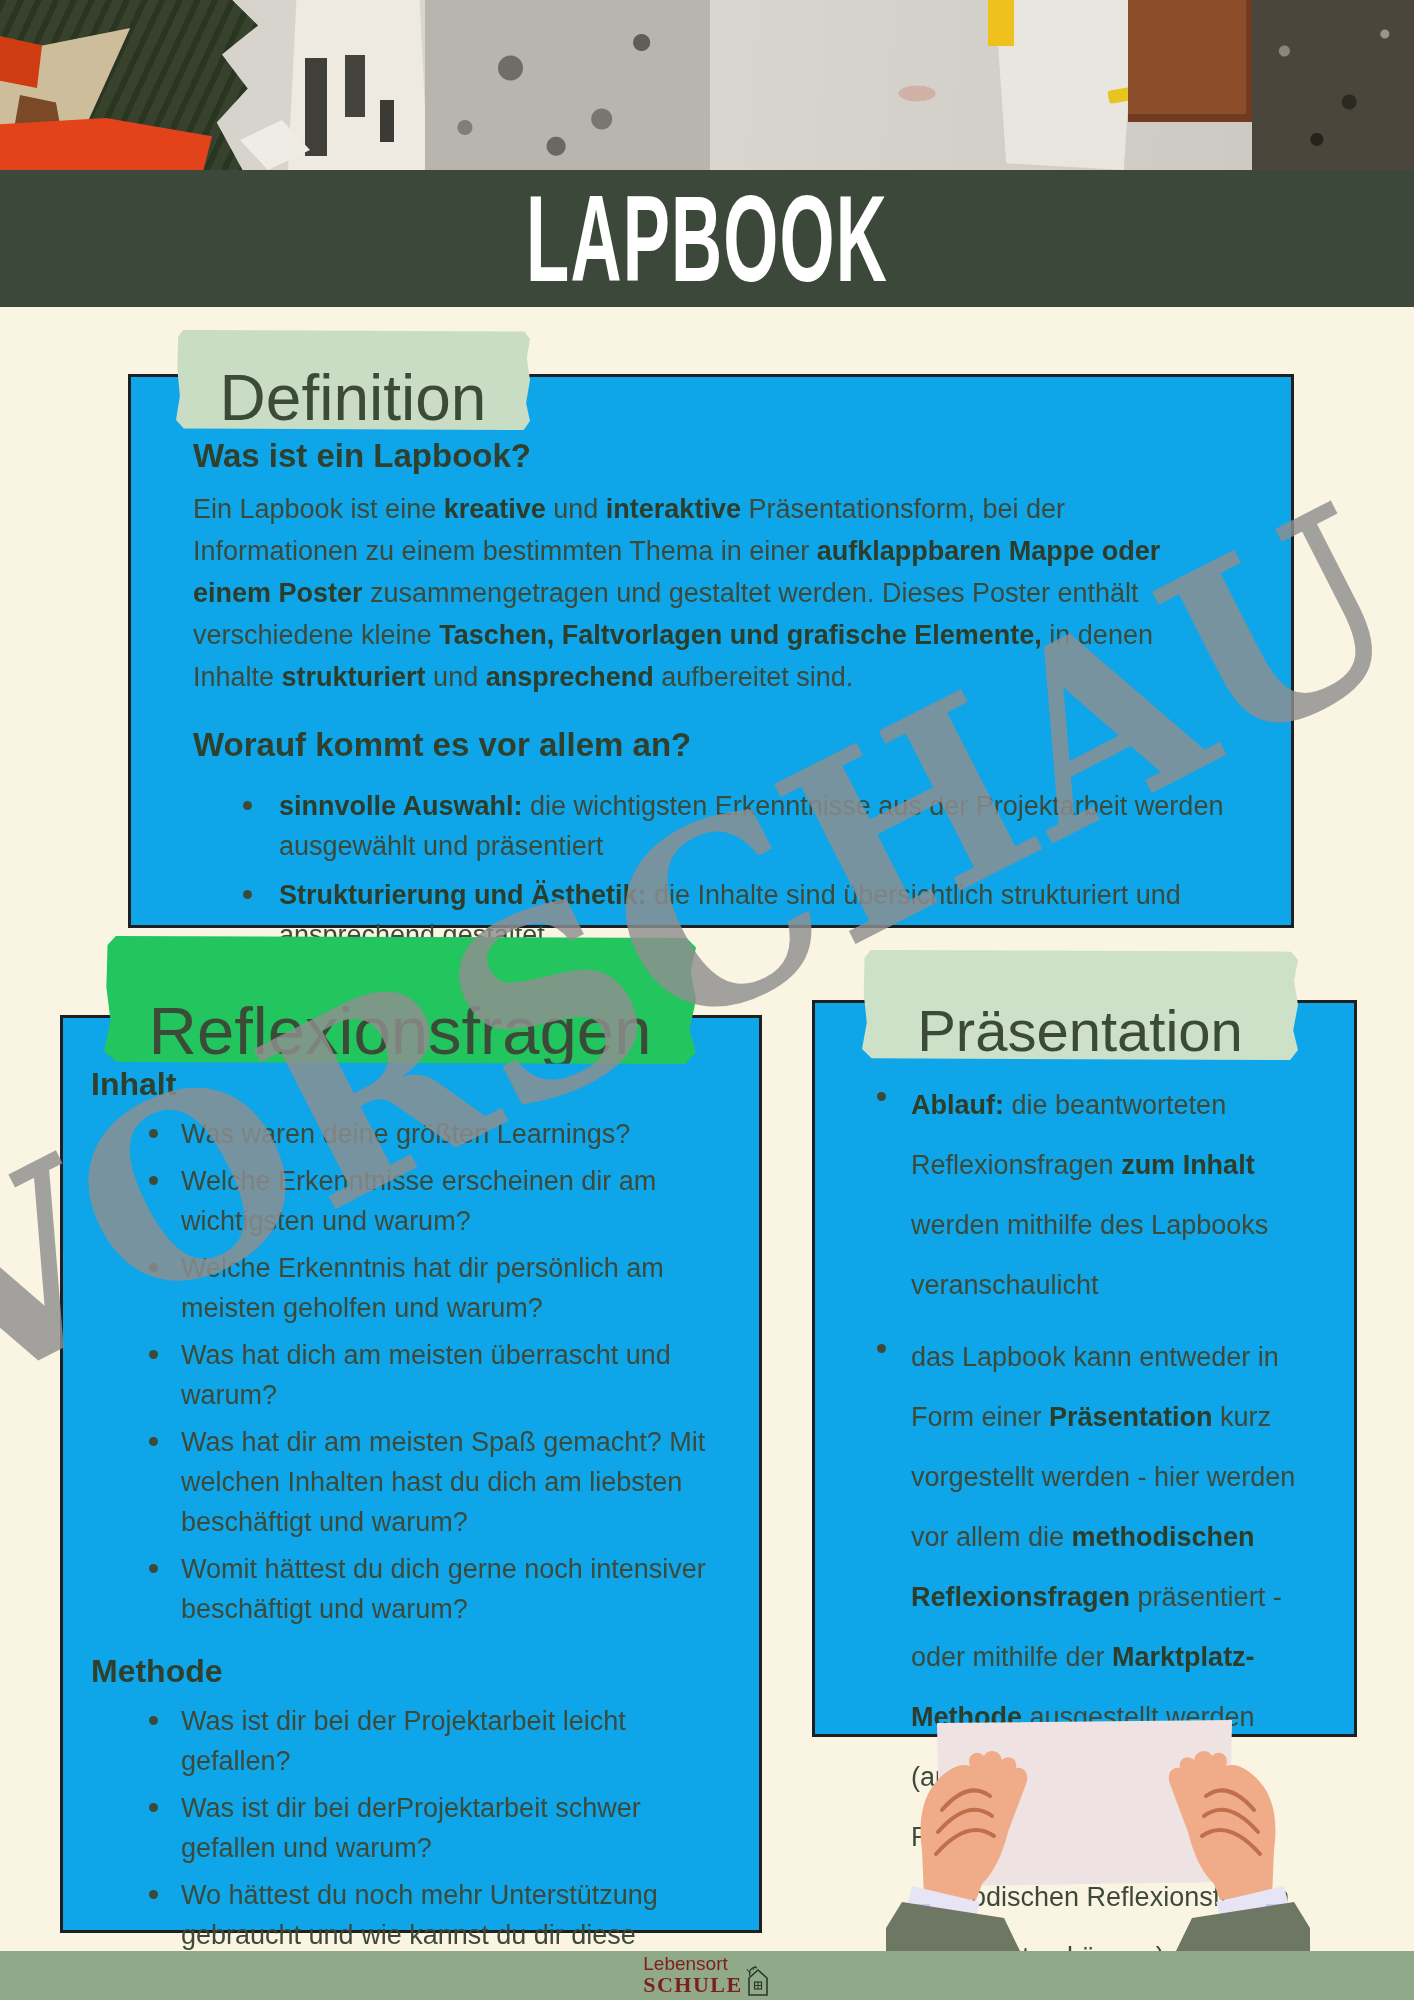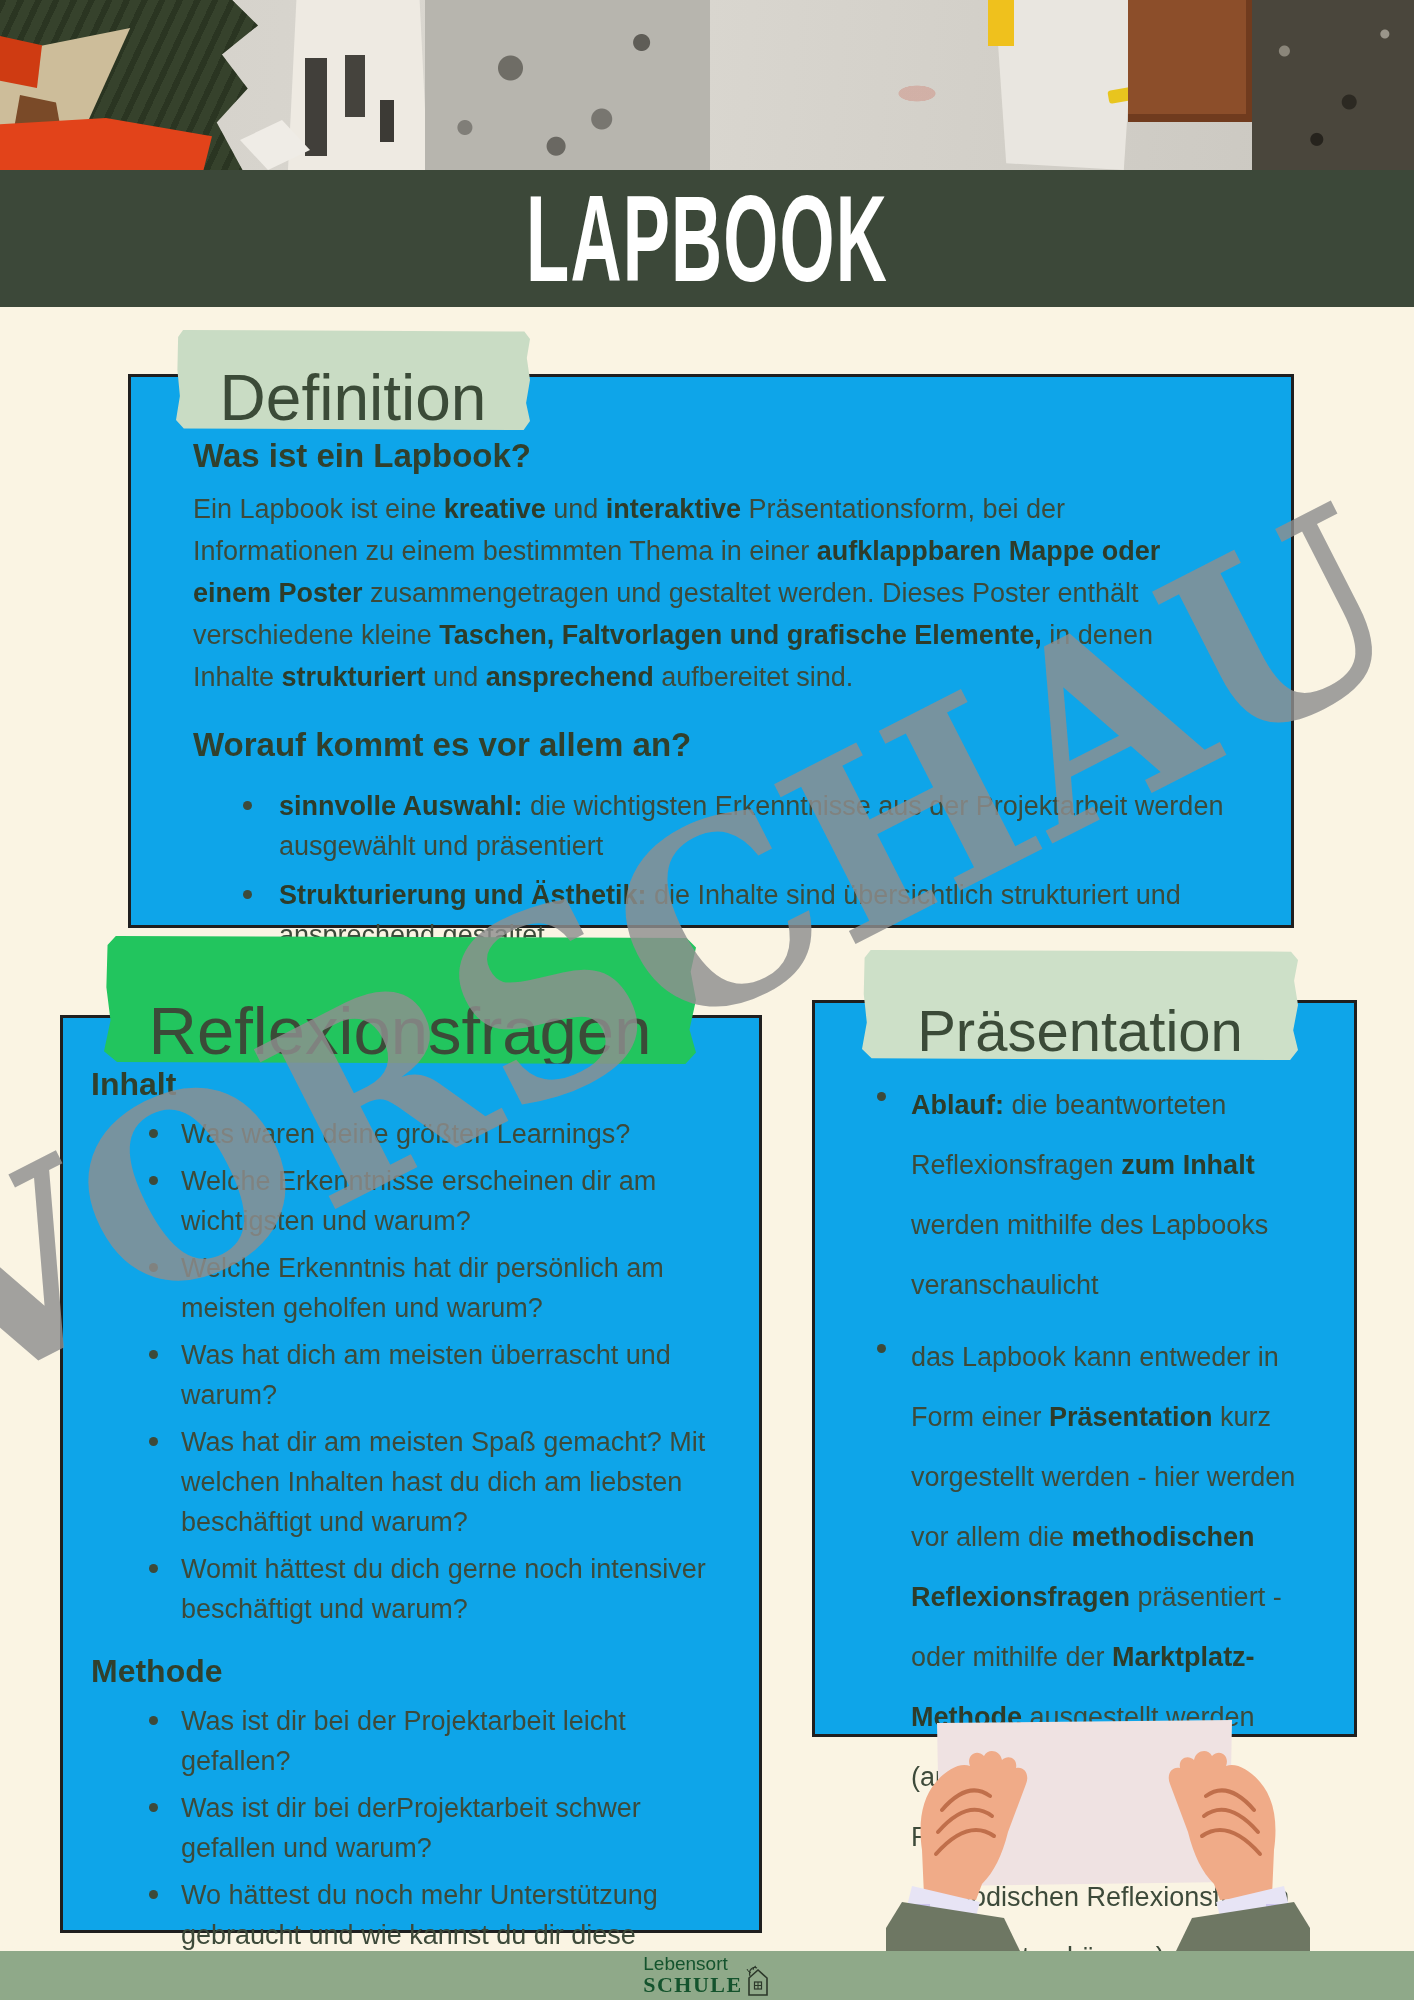--- a/index.html
+++ b/index.html
@@ -116,7 +116,7 @@
   
   .footer { position:absolute; left:0; top:1951px; width:1414px; height:49px;
     background:#8fa989; display:flex; align-items:center; justify-content:center; overflow:hidden; }
-  .logo { display:flex; align-items:flex-start; color:#14532d; }
+  .logo { display:flex; align-items:flex-start; color:#7f1d1d; }
   .logo-text { display:flex; flex-direction:column; line-height:1.05; }
   .logo-line1 { font-size:19px; font-weight:400; }
   .logo-line2 { font-family:"Liberation Serif", serif; font-size:22px; font-weight:700;

